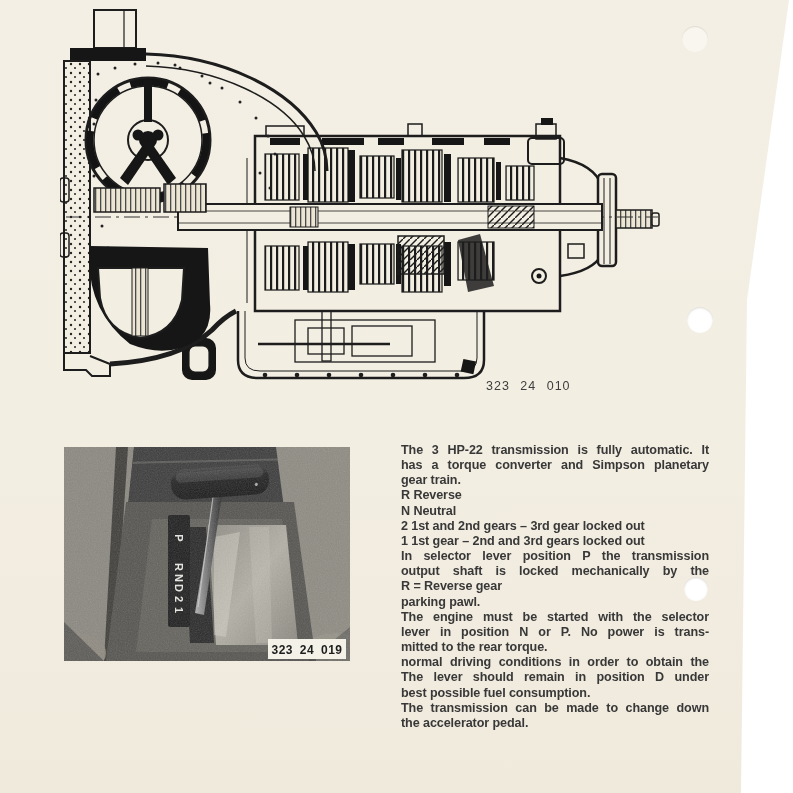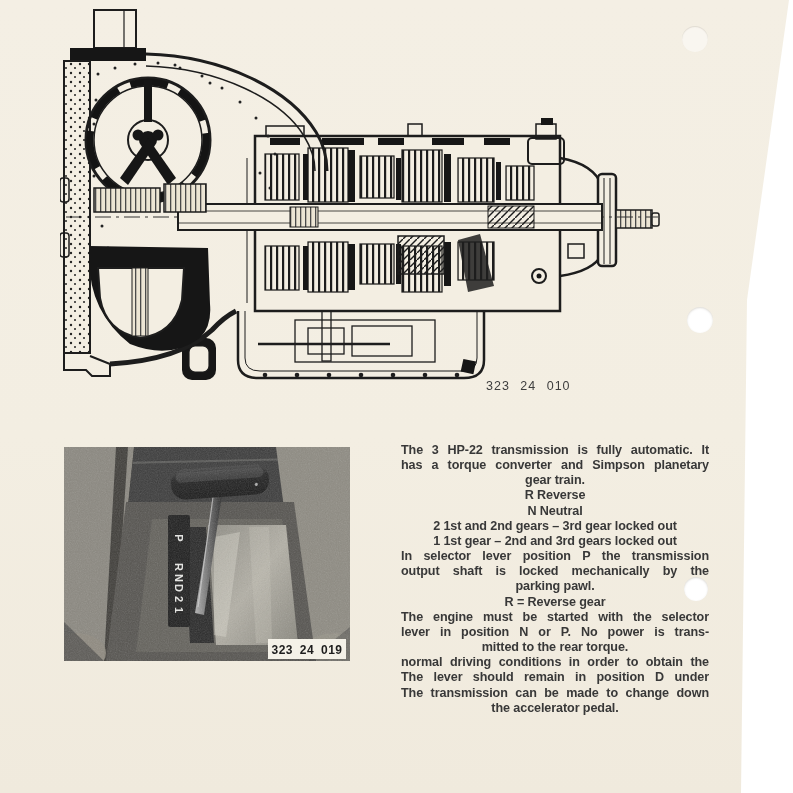--- a/index.html
+++ b/index.html
@@ -32,7 +32,7 @@
     letter-spacing:-0.1px;
     margin-left:45px;
   }
-  .tl{white-space:nowrap;text-align:center;}
+  .tl{white-space:nowrap;}
   .tl.j{white-space:normal;text-align:justify;text-align-last:justify;}
 </style>
 </head>

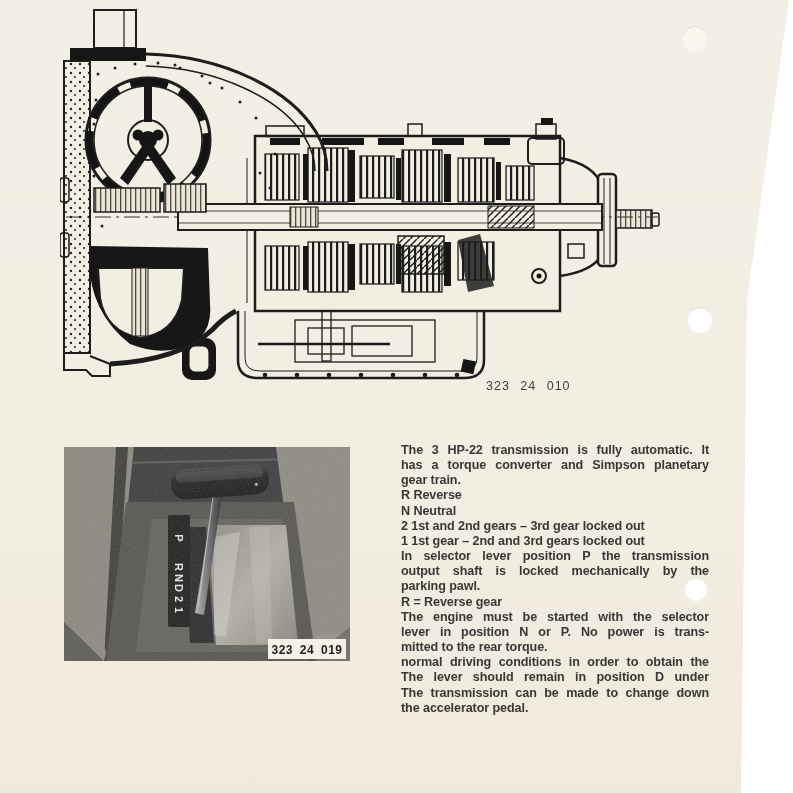--- a/index.html
+++ b/index.html
@@ -308,8 +308,8 @@
     <div class="tl">1 1st gear – 2nd and 3rd gears locked out</div>
     <div class="tl j">In selector lever position P the transmission</div>
     <div class="tl j">output shaft is locked mechanically by the</div>
+    <div class="tl">R = Reverse gear</div>
     <div class="tl">parking pawl.</div>
-    <div class="tl">R = Reverse gear</div>
     <div class="tl j">The engine must be started with the selector</div>
     <div class="tl j">lever in position N or P. No power is trans-</div>
     <div class="tl">mitted to the rear torque.</div>

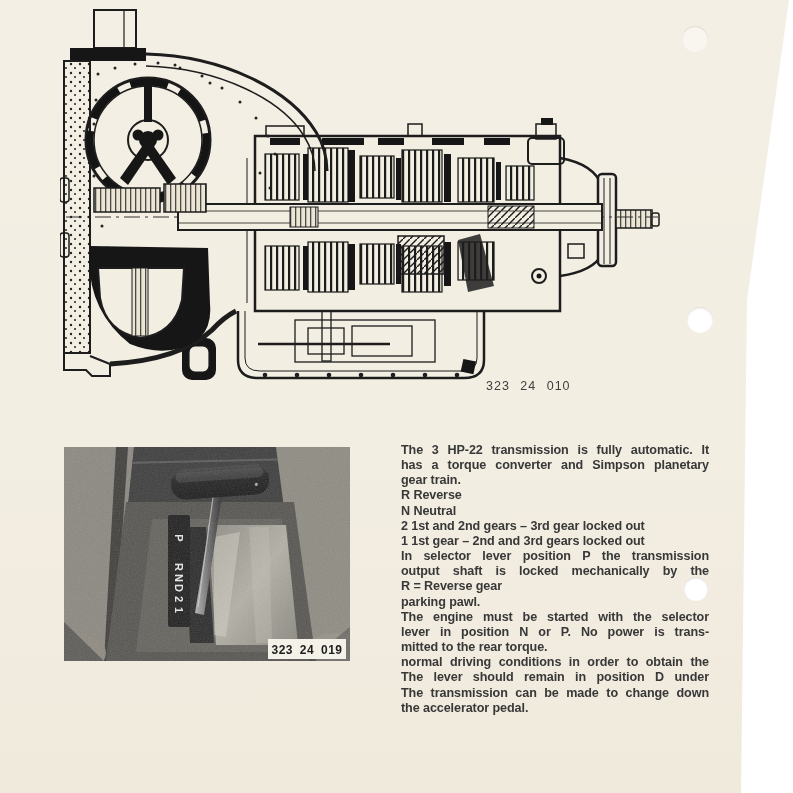--- a/index.html
+++ b/index.html
@@ -315,6 +315,7 @@
     <div class="tl">mitted to the rear torque.</div>
     <div class="tl j">normal driving conditions in order to obtain the</div>
     <div class="tl j">The lever should remain in position D under</div>
+    <div class="tl">best possible fuel consumption.</div>
     <div class="tl j">The transmission can be made to change down</div>
     <div class="tl">the accelerator pedal.</div>
   </div>

